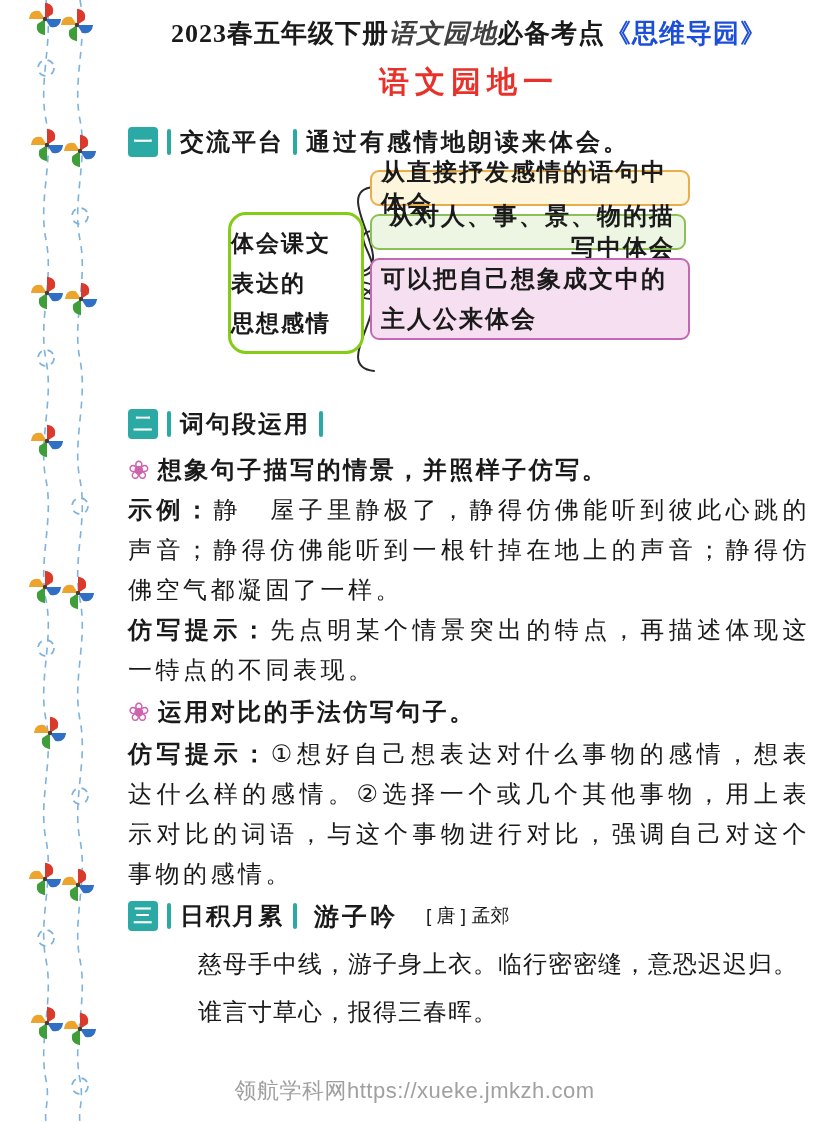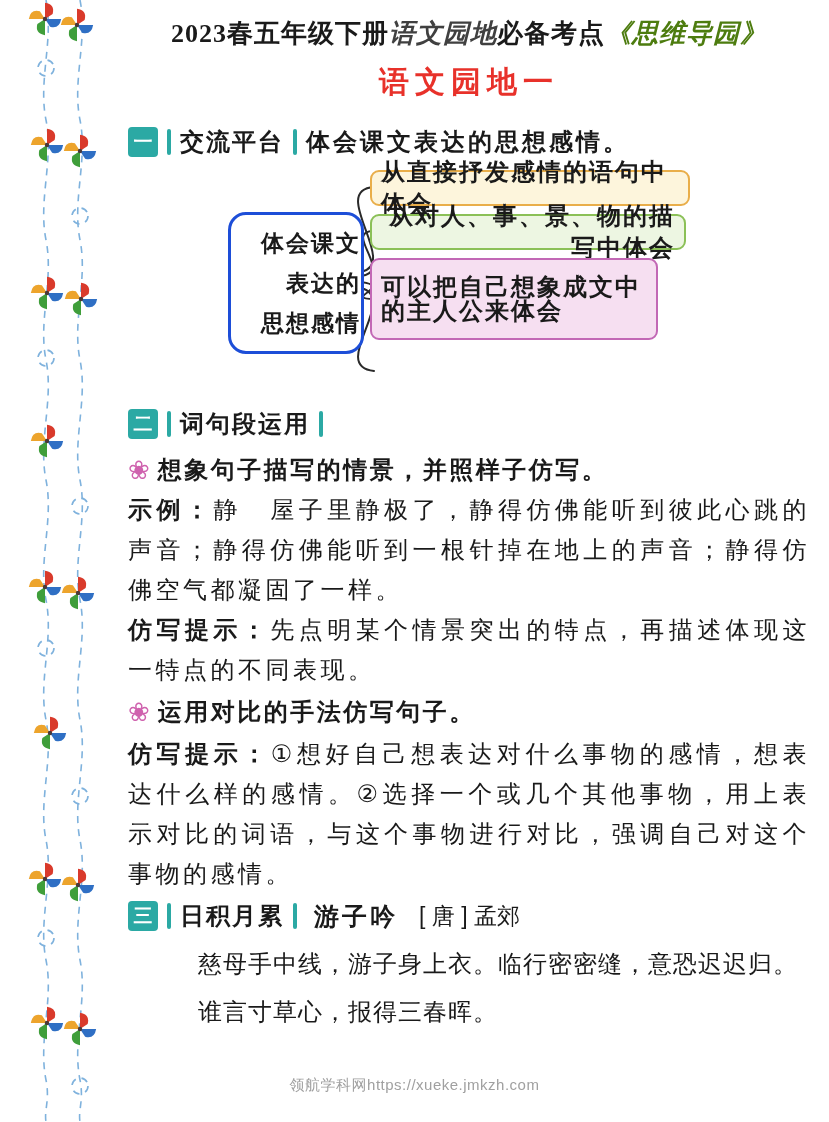--- a/index.html
+++ b/index.html
@@ -17,7 +17,7 @@
 
   .doc-title{text-align:center;font-family:"Liberation Serif","DejaVu Serif",serif;
              font-weight:bold;font-size:26px;letter-spacing:1px;height:36px;line-height:36px;white-space:nowrap;}
-  .t-teal{color:#404040;font-style:italic;} .t-red{color:#4d7c0f;font-style:italic;}
+  .t-teal{color:#404040;font-style:italic;} .t-red{color:#1d4ed8;}
 
   .doc-subtitle{text-align:center;color:#e8312a;font-weight:bold;font-size:30px;
                 letter-spacing:6px;margin-top:10px;height:40px;line-height:40px;}

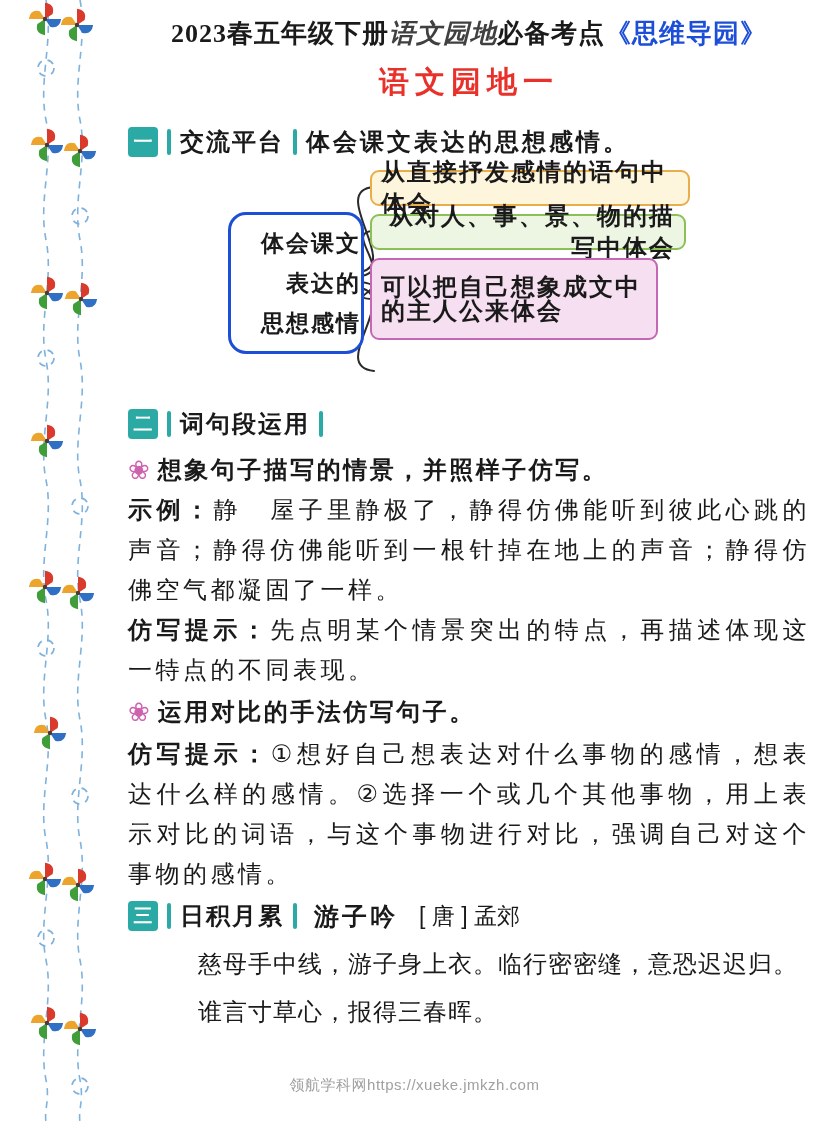--- a/index.html
+++ b/index.html
@@ -149,7 +149,7 @@
       <span class="tbar"></span>
       <span class="sec-title">交流平台</span>
       <span class="tbar"></span>
-      <span class="sec-intro">体会课文表达的思想感情。</span>
+      <span class="sec-intro">通过有感情地朗读来体会。</span>
     </div>
 
     <div class="mindmap">

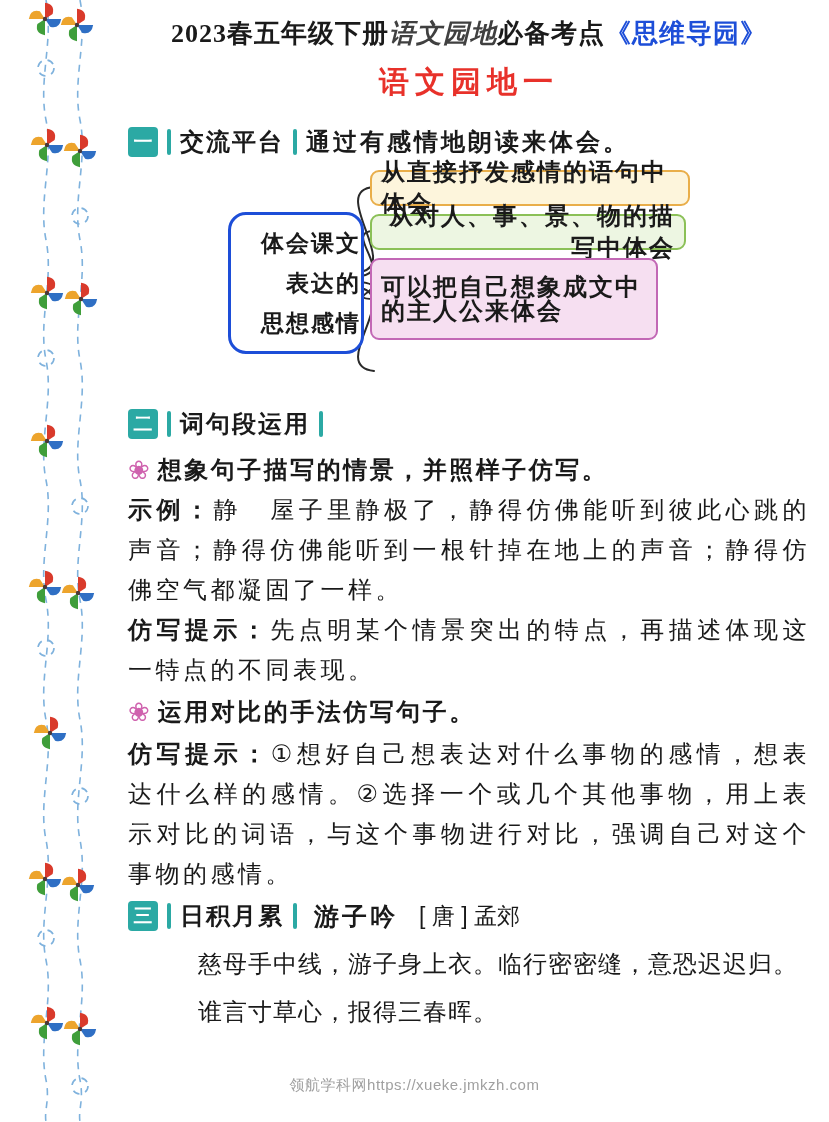--- a/index.html
+++ b/index.html
@@ -36,8 +36,8 @@
   .mindmap{position:relative;height:224px;margin-top:10px;}
   .mindmap .connectors{position:absolute;left:0;top:0;width:680px;height:224px;}
   .center-box{position:absolute;left:100px;top:44px;width:130px;height:136px;
-              border:3px solid #1d4ed8;border-radius:18px;background:#fff;
-              display:flex;flex-direction:column;justify-content:center;align-items:flex-end;
+              border:3px solid #84cc16;border-radius:18px;background:#fff;
+              display:flex;flex-direction:column;justify-content:center;align-items:flex-start;
               font-size:23px;font-weight:bold;letter-spacing:2px;line-height:40px;}
   .branch{position:absolute;left:242px;border:2.5px solid #999;border-radius:9px;
           display:flex;align-items:center;font-size:24px;font-weight:bold;letter-spacing:2px;

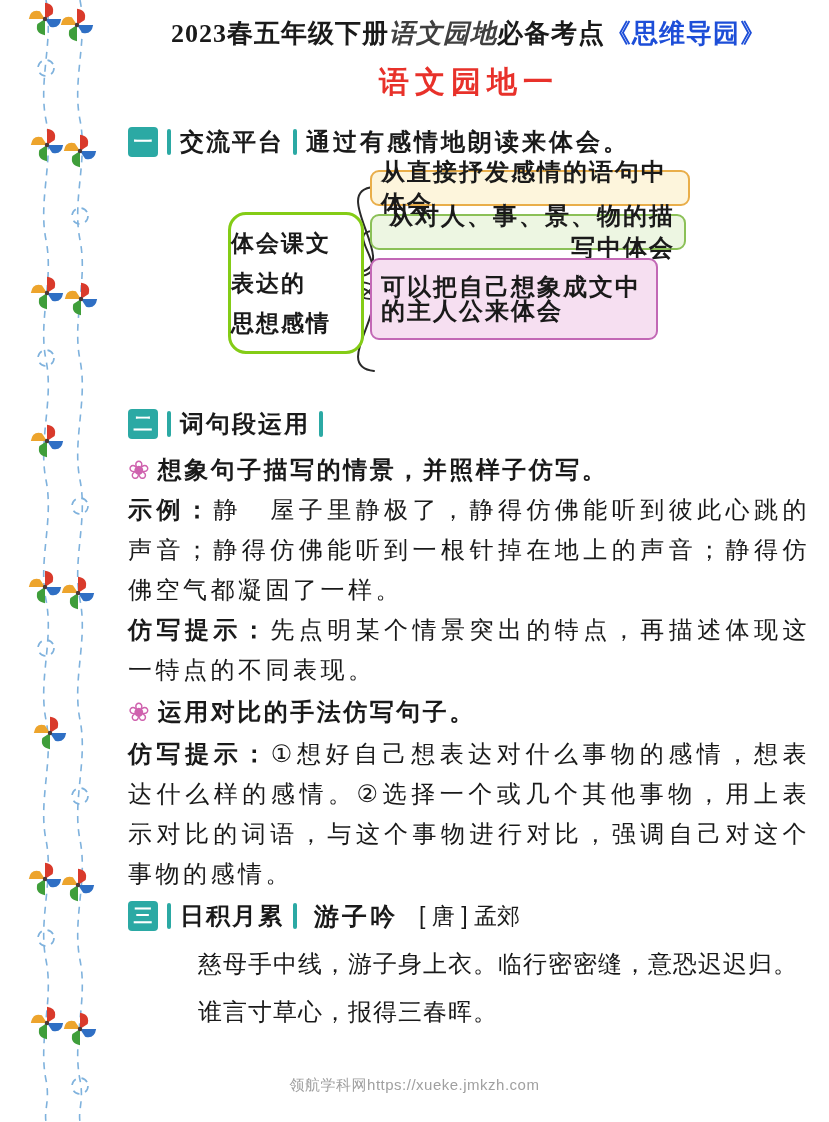--- a/index.html
+++ b/index.html
@@ -44,7 +44,7 @@
           padding:16px 9px;box-sizing:border-box;}
   .branch.b0{top:2px;width:320px;height:34px;}
   .branch.b1{top:46px;width:316px;height:34px;}
-  .branch.b2{top:90px;width:288px;height:82px;line-height:24px;}
+  .branch.b2{top:90px;width:320px;height:82px;line-height:40px;}
   .branch.b3{top:186px;width:284px;height:34px;}
 
   

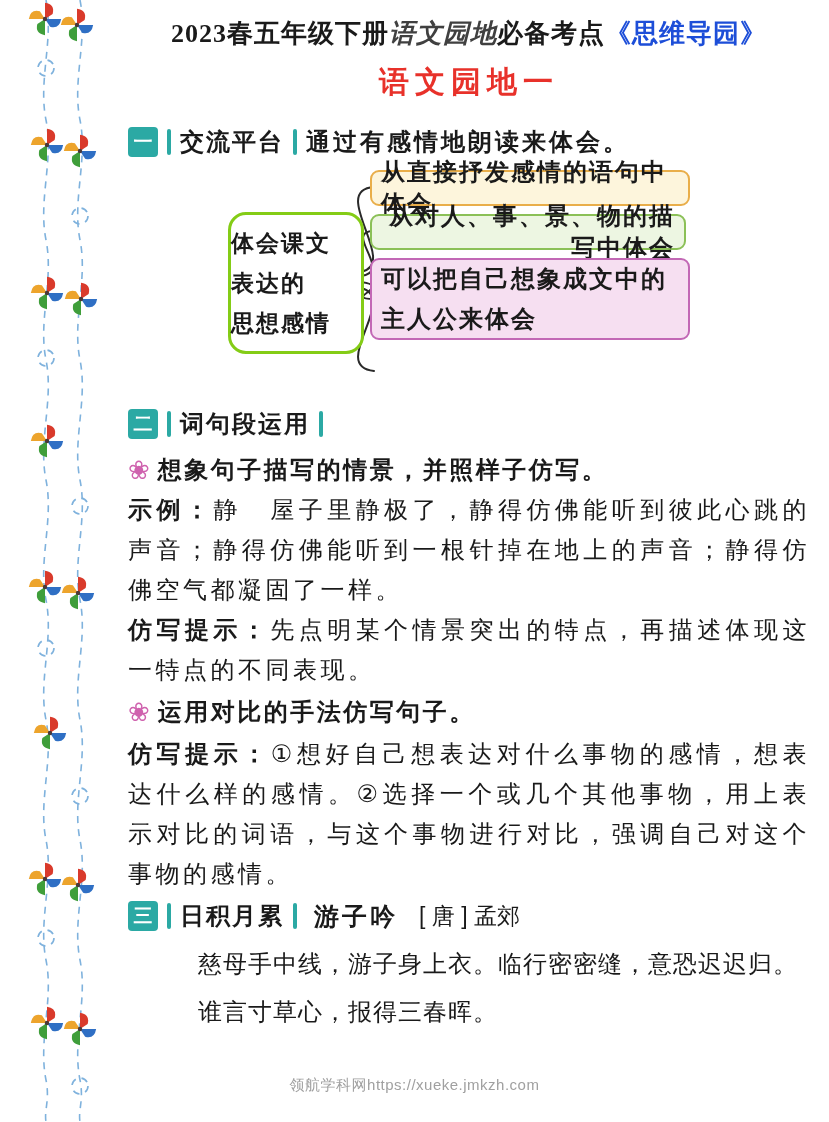--- a/index.html
+++ b/index.html
@@ -30,7 +30,7 @@
   .sec-title{font-size:24px;font-weight:bold;letter-spacing:2px;white-space:nowrap;}
   .sec-intro{font-size:24px;font-weight:bold;letter-spacing:3px;white-space:nowrap;}
   .poem-title{font-size:25px;font-weight:bold;letter-spacing:3px;margin-left:8px;white-space:nowrap;}
-  .poem-author{font-size:23px;margin-left:12px;white-space:nowrap;}
+  .poem-author{font-size:19px;margin-left:19px;white-space:nowrap;}
 
   
   .mindmap{position:relative;height:224px;margin-top:10px;}

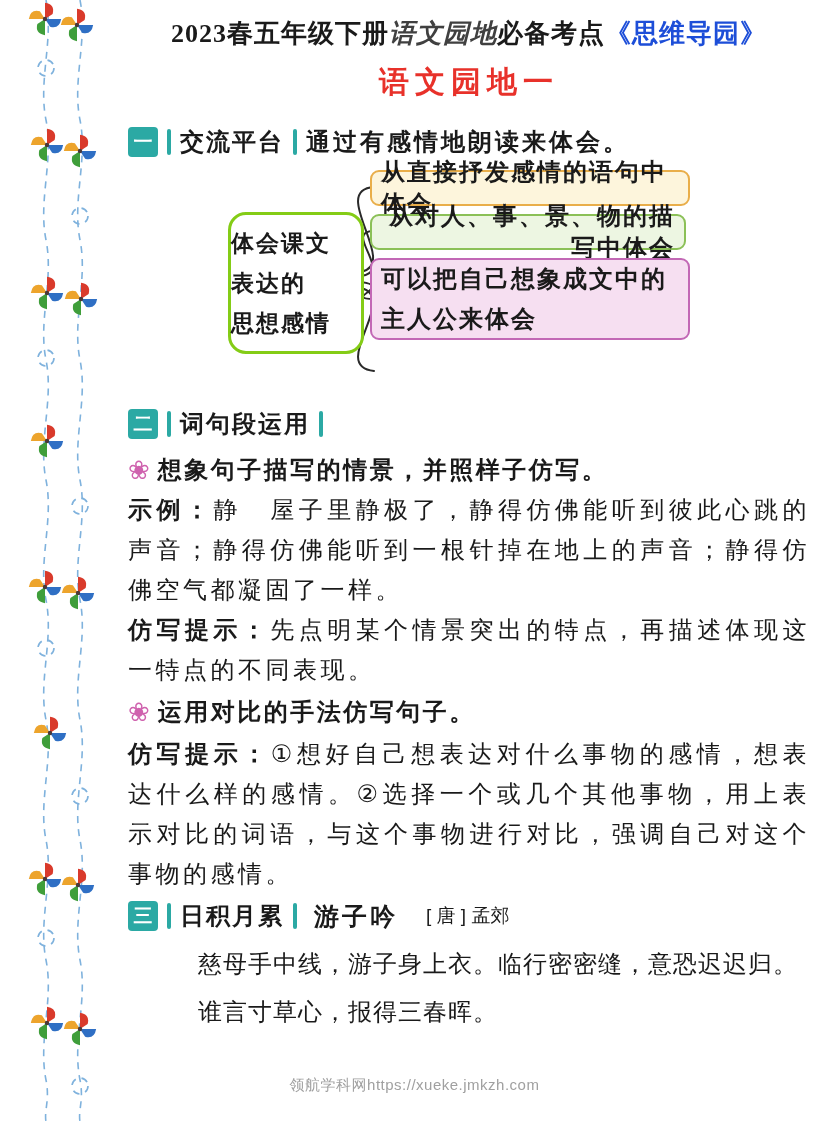--- a/index.html
+++ b/index.html
@@ -58,7 +58,7 @@
   .poem{margin:8px 0 0 0;padding-left:70px;font-size:24px;line-height:48px;letter-spacing:1px;}
 
   .watermark{position:absolute;left:0;right:0;top:1076px;text-align:center;
-             color:#a0a0a0;font-size:15px;letter-spacing:0.5px;z-index:5;}
+             color:#a0a0a0;font-size:22px;letter-spacing:0.5px;z-index:5;}
 </style>
 </head>
 <body>

